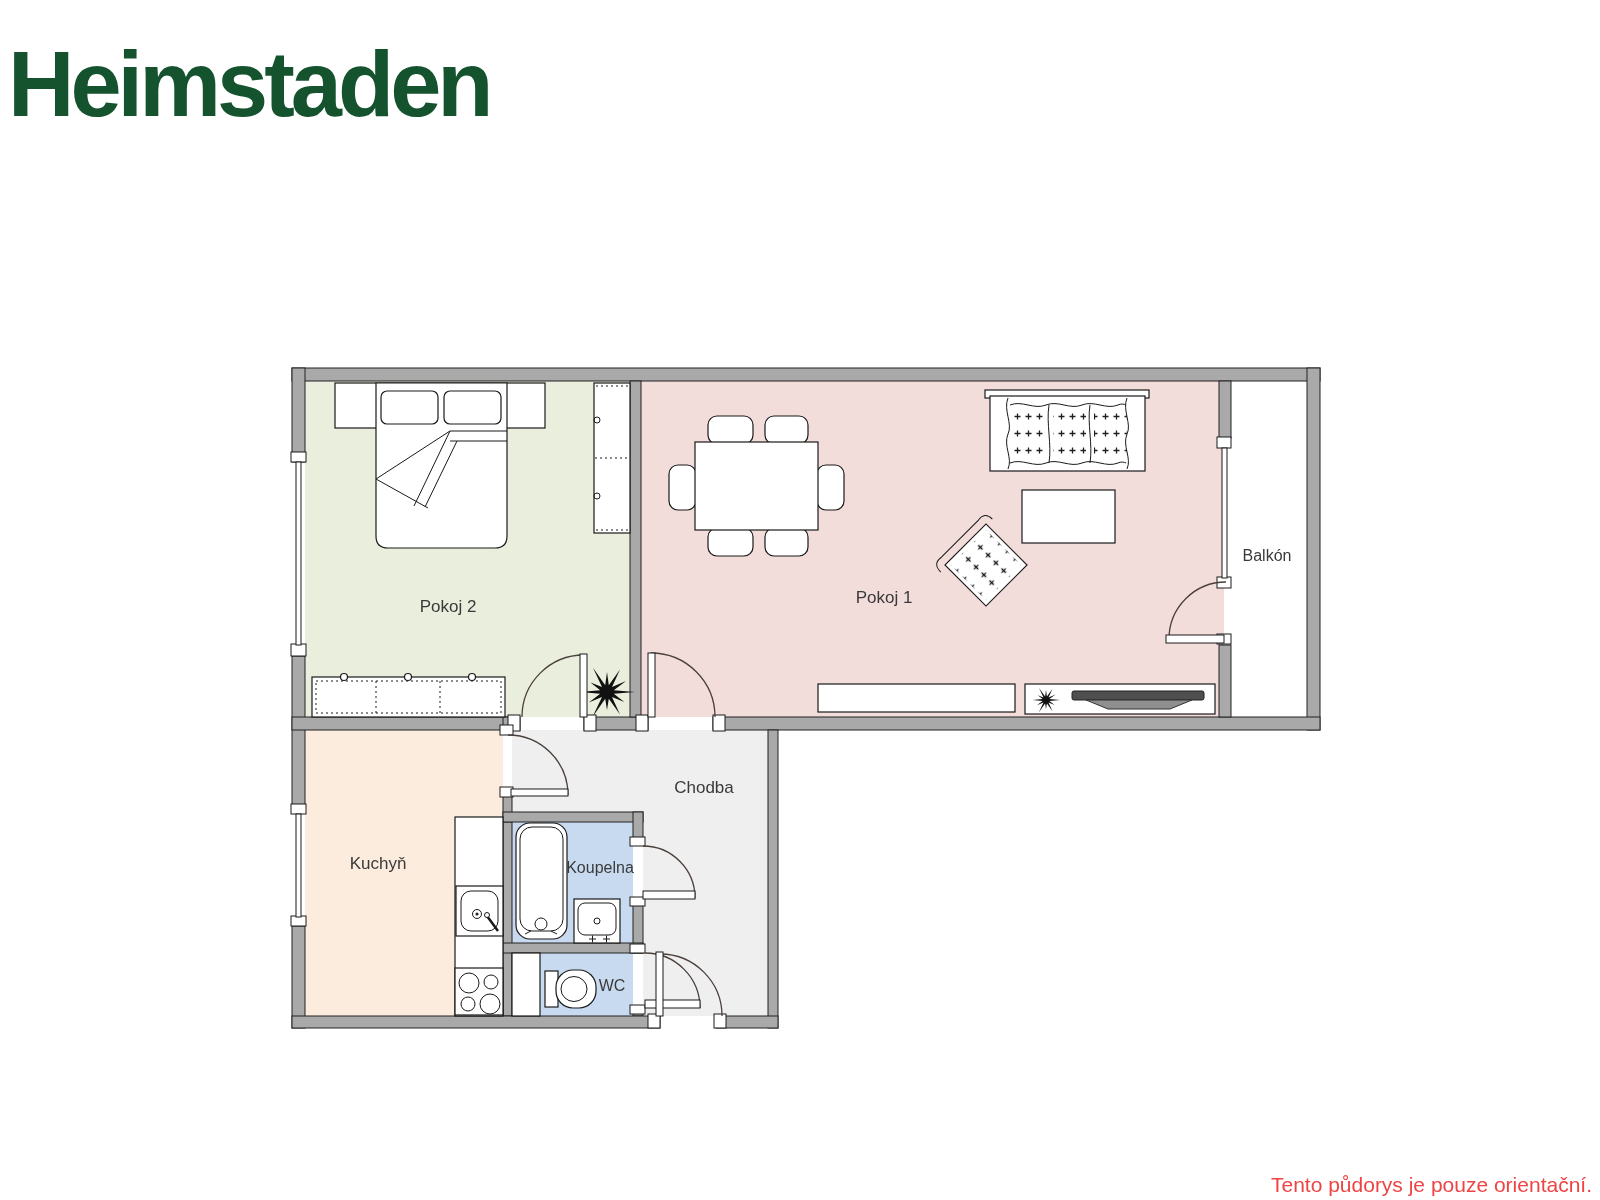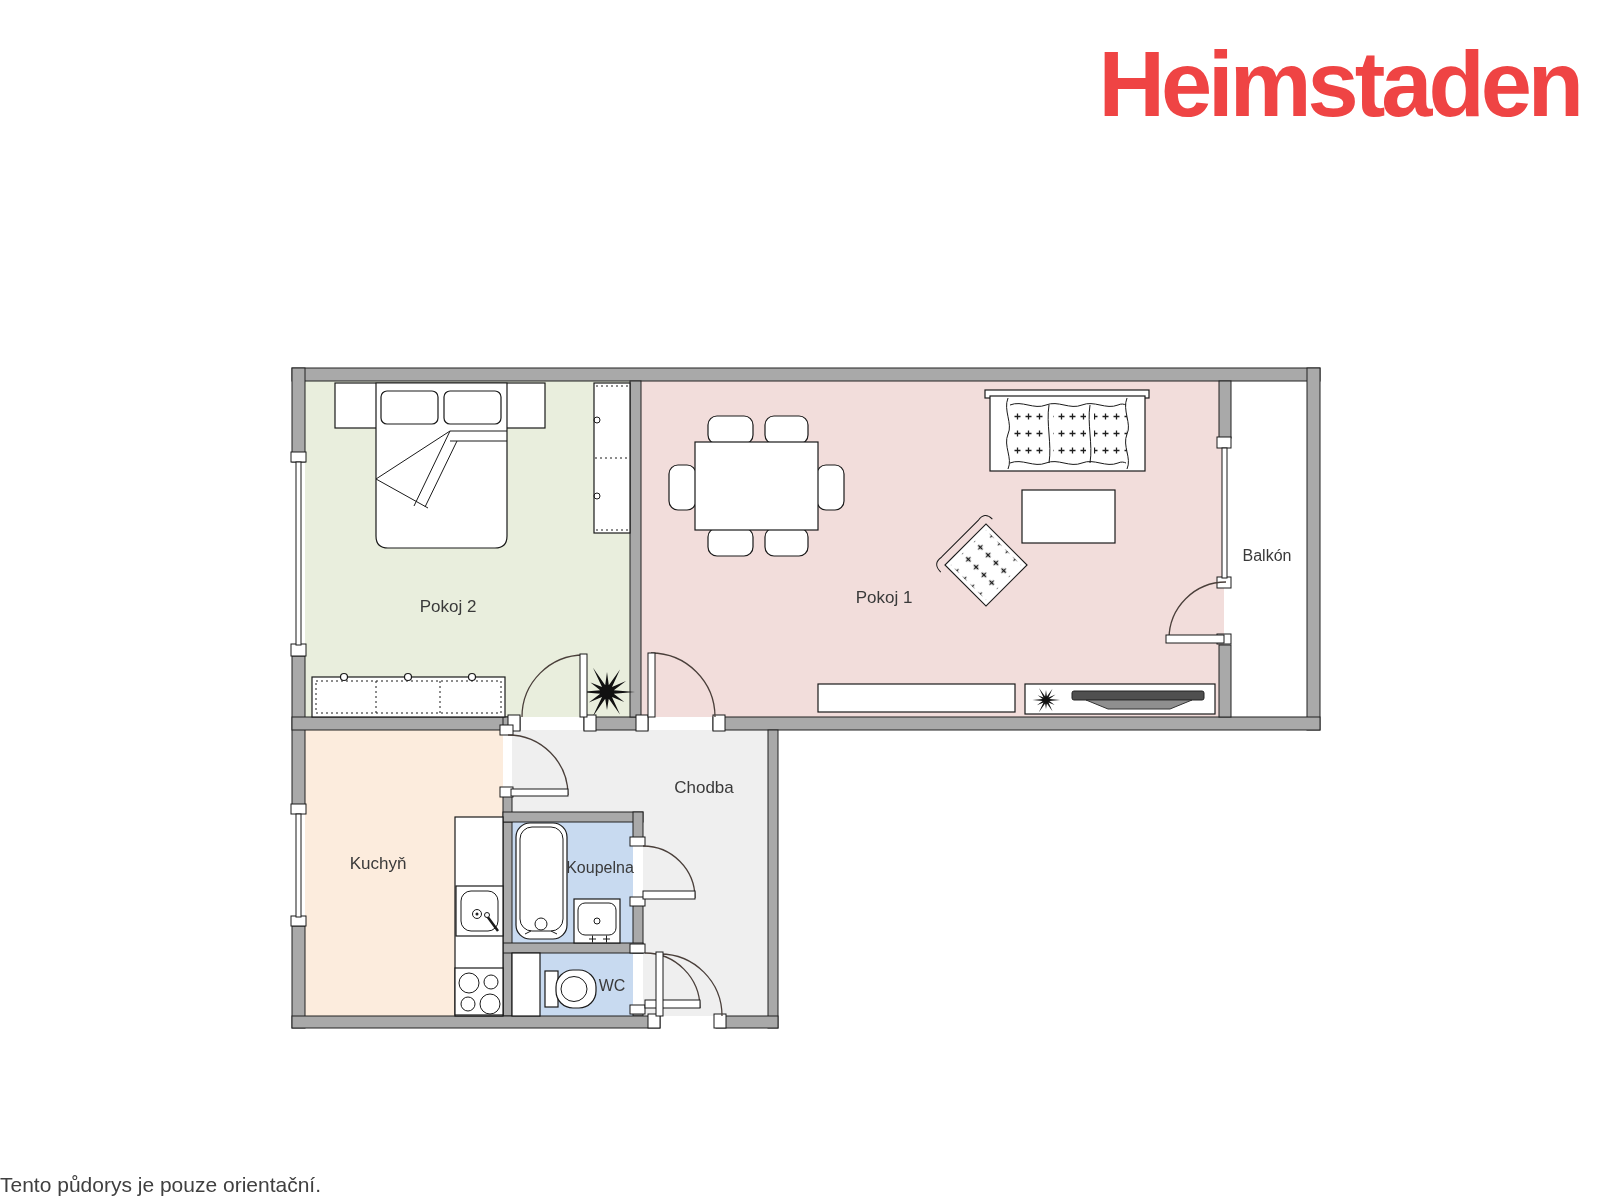--- a/index.html
+++ b/index.html
@@ -4,8 +4,8 @@
 <style>
   html,body{margin:0;padding:0;width:1600px;height:1200px;background:#ffffff;overflow:hidden;
             font-family:"Liberation Sans",sans-serif;position:relative;}
-  .logo{position:absolute;top:38px;left:0;width:1580px;text-align:right;
-        font-size:92px;font-weight:bold;letter-spacing:-4px;color:#ef4444;line-height:1;}
+  .logo{position:absolute;top:38px;left:8px;width:1580px;text-align:left;
+        font-size:92px;font-weight:bold;letter-spacing:-4px;color:#14532d;line-height:1;}
   .footer{position:absolute;top:1173px;left:0;width:1592px;text-align:left;
           font-size:21px;color:#404040;}
   svg{position:absolute;left:0;top:0;}

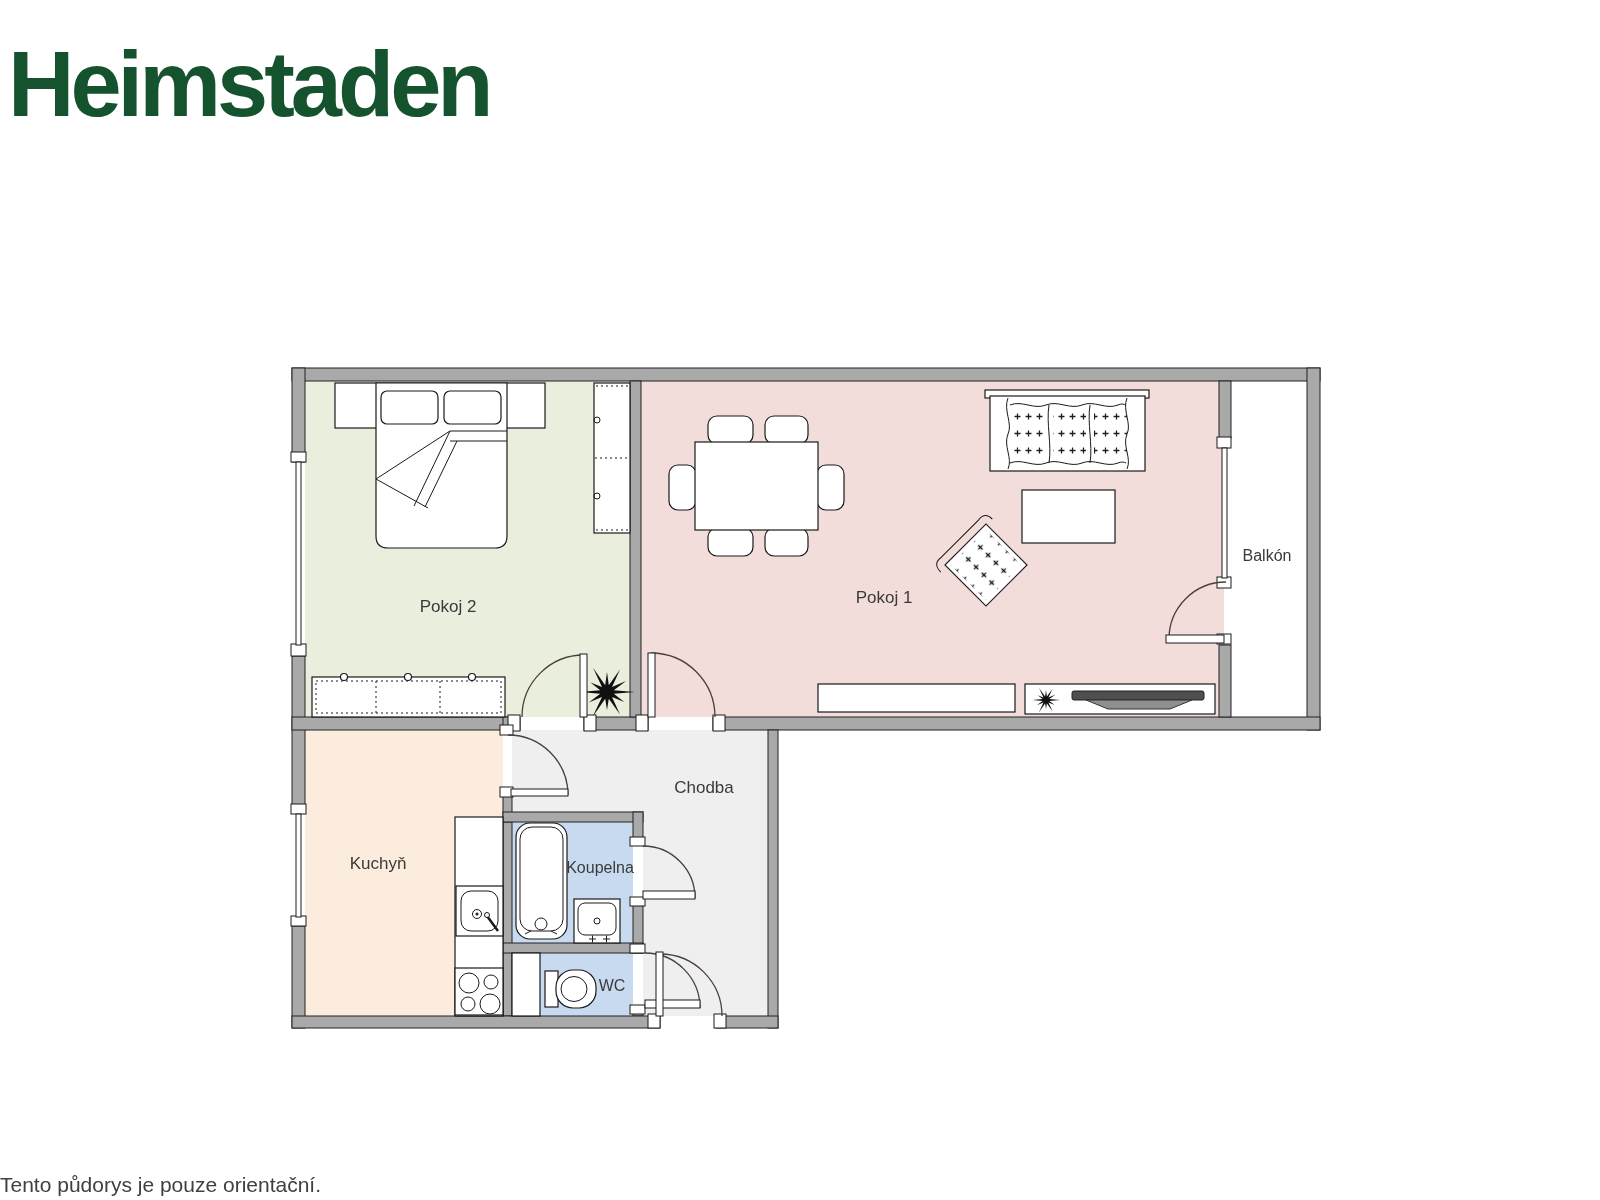--- a/index.html
+++ b/index.html
@@ -6,8 +6,8 @@
             font-family:"Liberation Sans",sans-serif;position:relative;}
   .logo{position:absolute;top:38px;left:8px;width:1580px;text-align:left;
         font-size:92px;font-weight:bold;letter-spacing:-4px;color:#14532d;line-height:1;}
-  .footer{position:absolute;top:1173px;left:0;width:1592px;text-align:left;
-          font-size:21px;color:#404040;}
+  .footer{position:absolute;top:1173px;left:0;width:1592px;text-align:right;
+          font-size:21px;color:#ef4444;}
   svg{position:absolute;left:0;top:0;}
   .wall{fill:#a9a9a9;stroke:#222;stroke-width:1;}
   .jamb{fill:#ffffff;stroke:#1a1a1a;stroke-width:1;}

